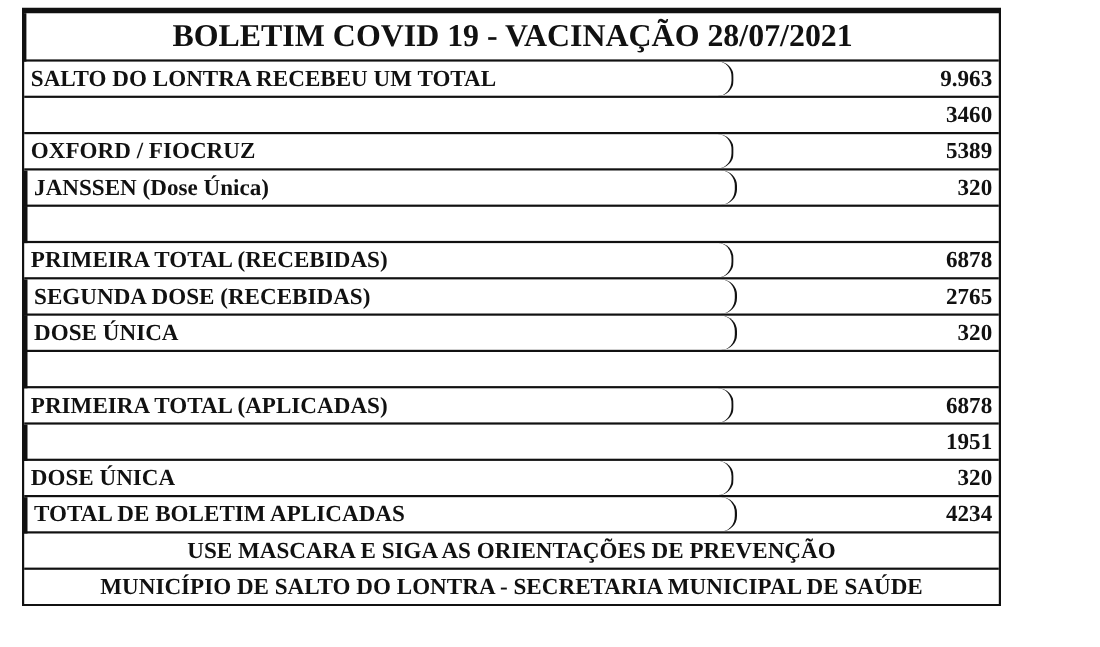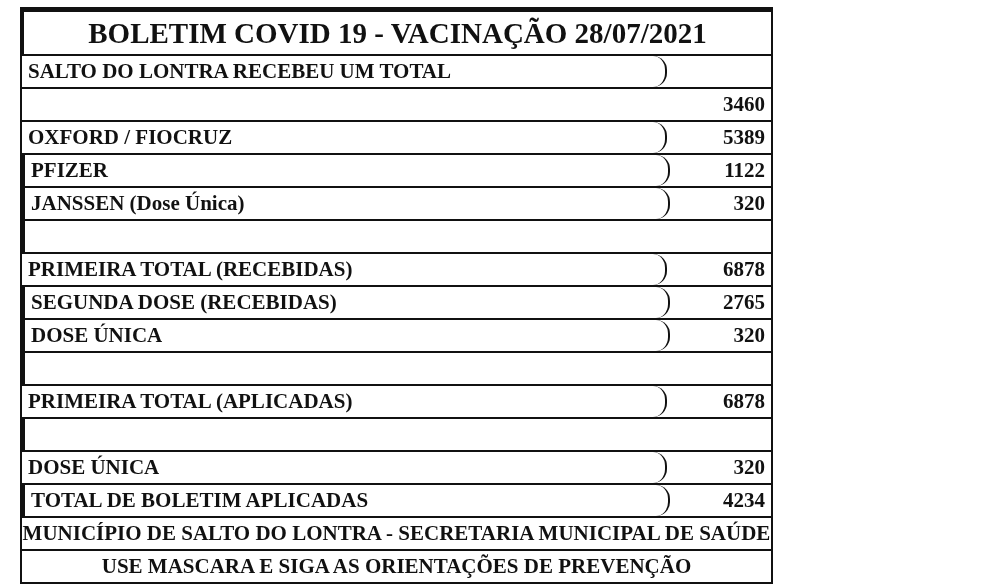--- a/index.html
+++ b/index.html
@@ -4,7 +4,7 @@
 <style>
   html, body { margin:0; padding:0; background:#ffffff; }
   body { width:1000px; height:588px; position:relative; overflow:hidden; font-family:"Liberation Serif", serif; color:#111; }
-  .table { position:absolute; left:20px; top:7px; width:753px; border:2px solid #111; border-top-width:5px; box-sizing:border-box;font-family:Liberation Serif, serif; }
+  .table { position:absolute; left:20px; top:7px; width:890px; border:2px solid #111; border-top-width:5px; box-sizing:border-box;font-family:Liberation Serif, serif; }
   .title { height:42px; display:flex; align-items:center; justify-content:center; font-weight:bold; font-size:29px; border-bottom:2px solid #111; border-left:4px solid #111; margin-left:-2px; }
   .row { display:flex; height:31px; border-bottom:2px solid #111; box-sizing:content-box; }
   .row.thick { border-left:5px solid #111; margin-left:-2px; }

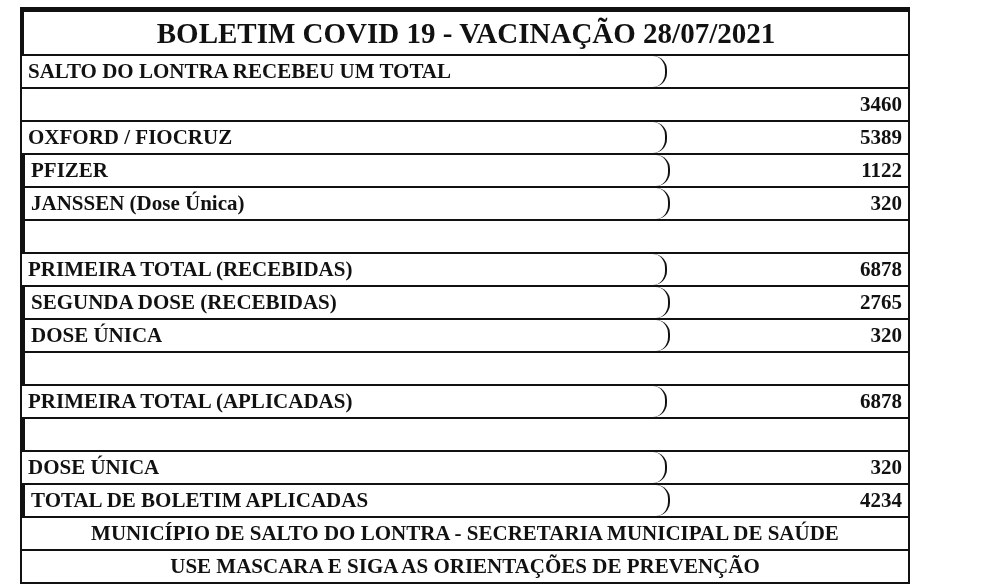--- a/index.html
+++ b/index.html
@@ -22,6 +22,7 @@
 
   <div class="row">
     <div class="label">SALTO DO LONTRA RECEBEU UM TOTAL</div>
+    <div class="value">9.963</div>
   </div>
   <div class="row">
     <div class="value">3460</div>

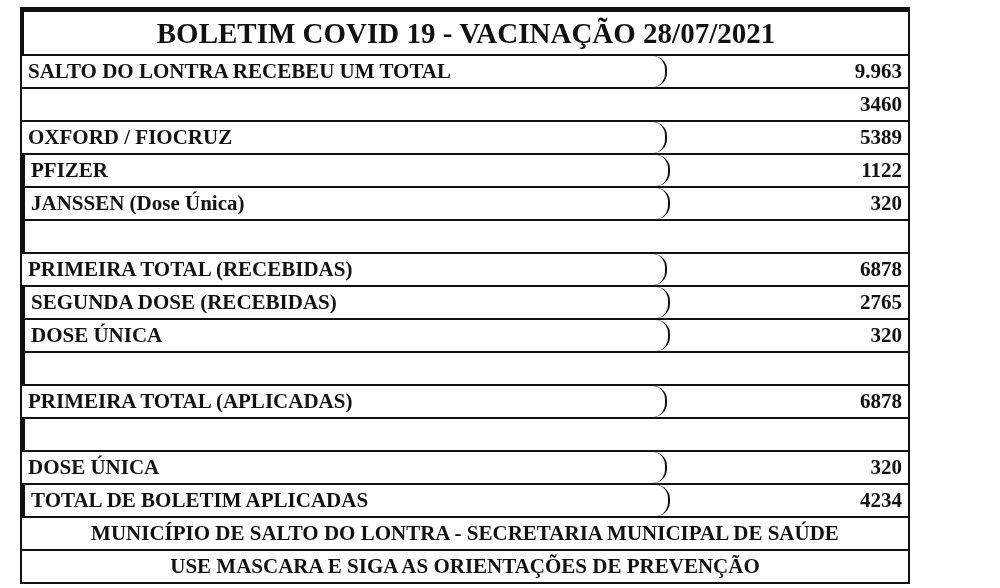--- a/index.html
+++ b/index.html
@@ -30,10 +30,6 @@
   <div class="row">
     <div class="label">OXFORD / FIOCRUZ</div>
     <div class="value">5389</div>
-  </div>
-  <div class="row thick">
-    <div class="label">PFIZER</div>
-    <div class="value">1122</div>
   </div>
   <div class="row thick">
     <div class="label">JANSSEN (Dose Única)</div>

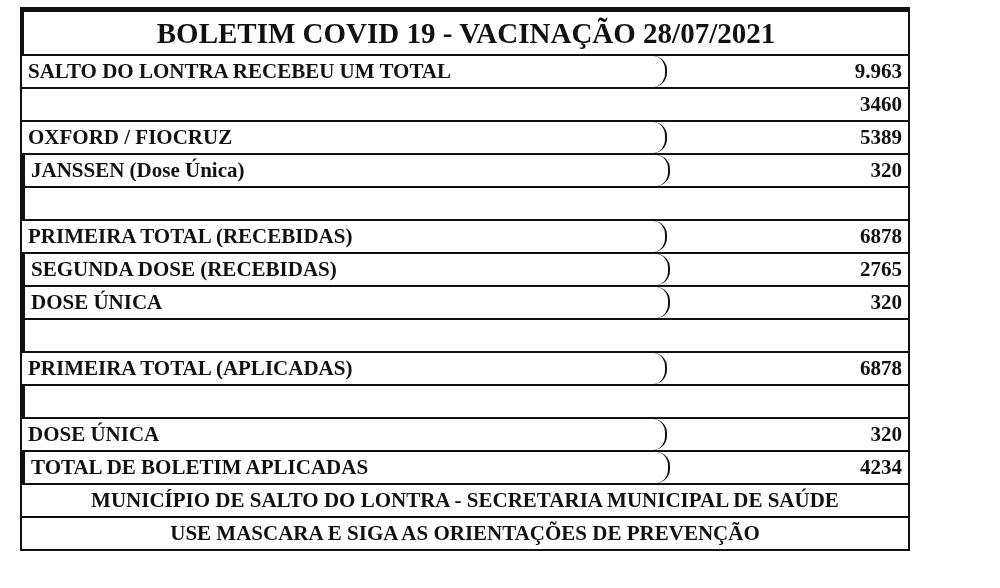--- a/index.html
+++ b/index.html
@@ -58,6 +58,7 @@
     <div class="value">6878</div>
   </div>
   <div class="row thick">
+    <div class="value">1951</div>
   </div>
   <div class="row">
     <div class="label">DOSE ÚNICA</div>

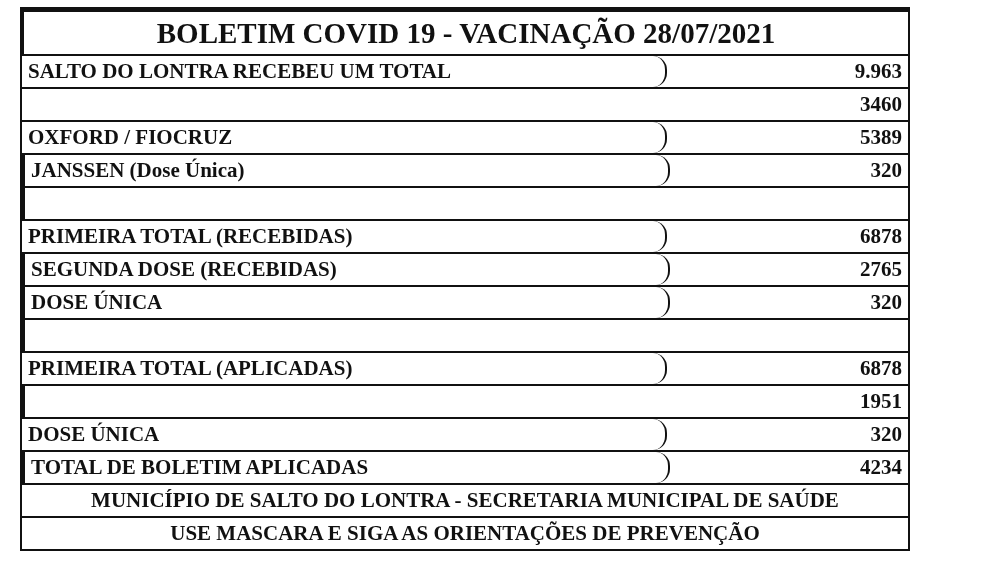--- a/index.html
+++ b/index.html
@@ -69,8 +69,8 @@
     <div class="value">4234</div>
   </div>
 
+  <div class="footer">USE MASCARA E SIGA AS ORIENTAÇÕES DE PREVENÇÃO</div>
   <div class="footer">MUNICÍPIO DE SALTO DO LONTRA - SECRETARIA MUNICIPAL DE SAÚDE</div>
-  <div class="footer">USE MASCARA E SIGA AS ORIENTAÇÕES DE PREVENÇÃO</div>
 </div>
 
 </body></html>

